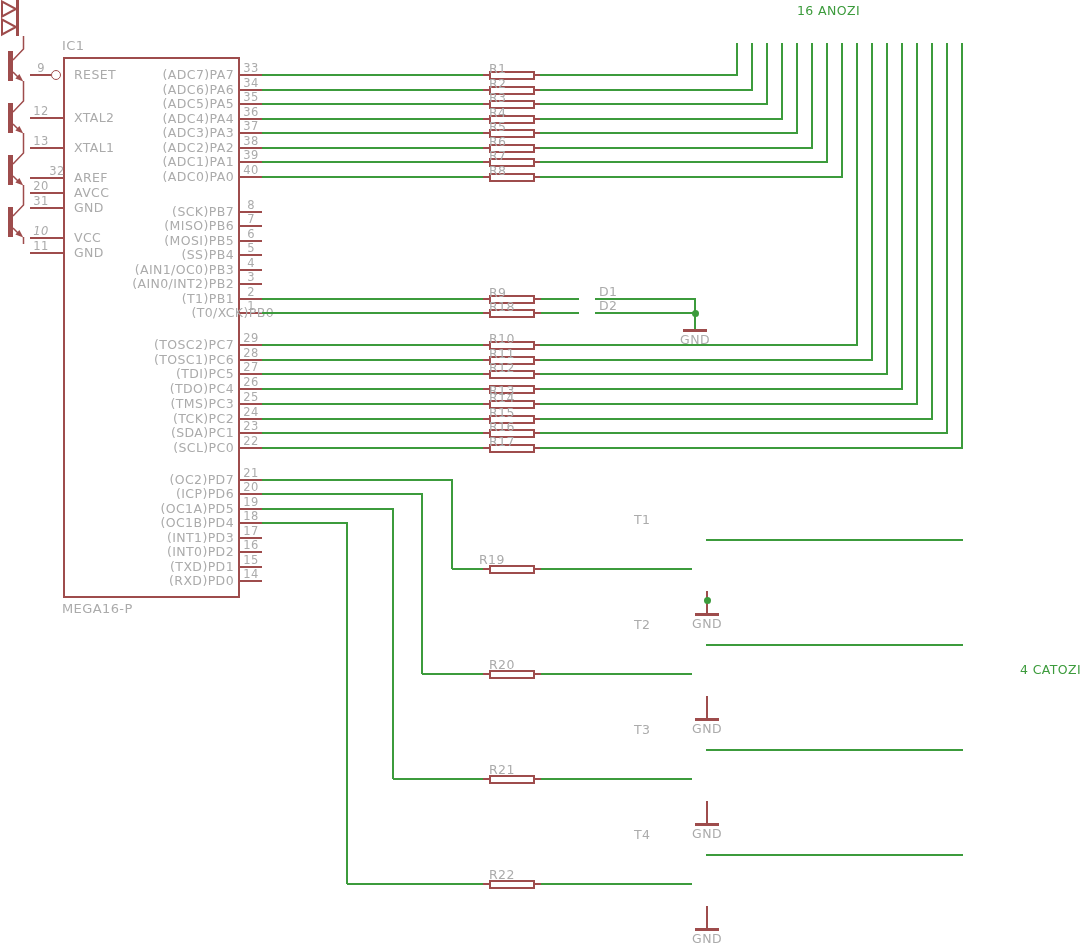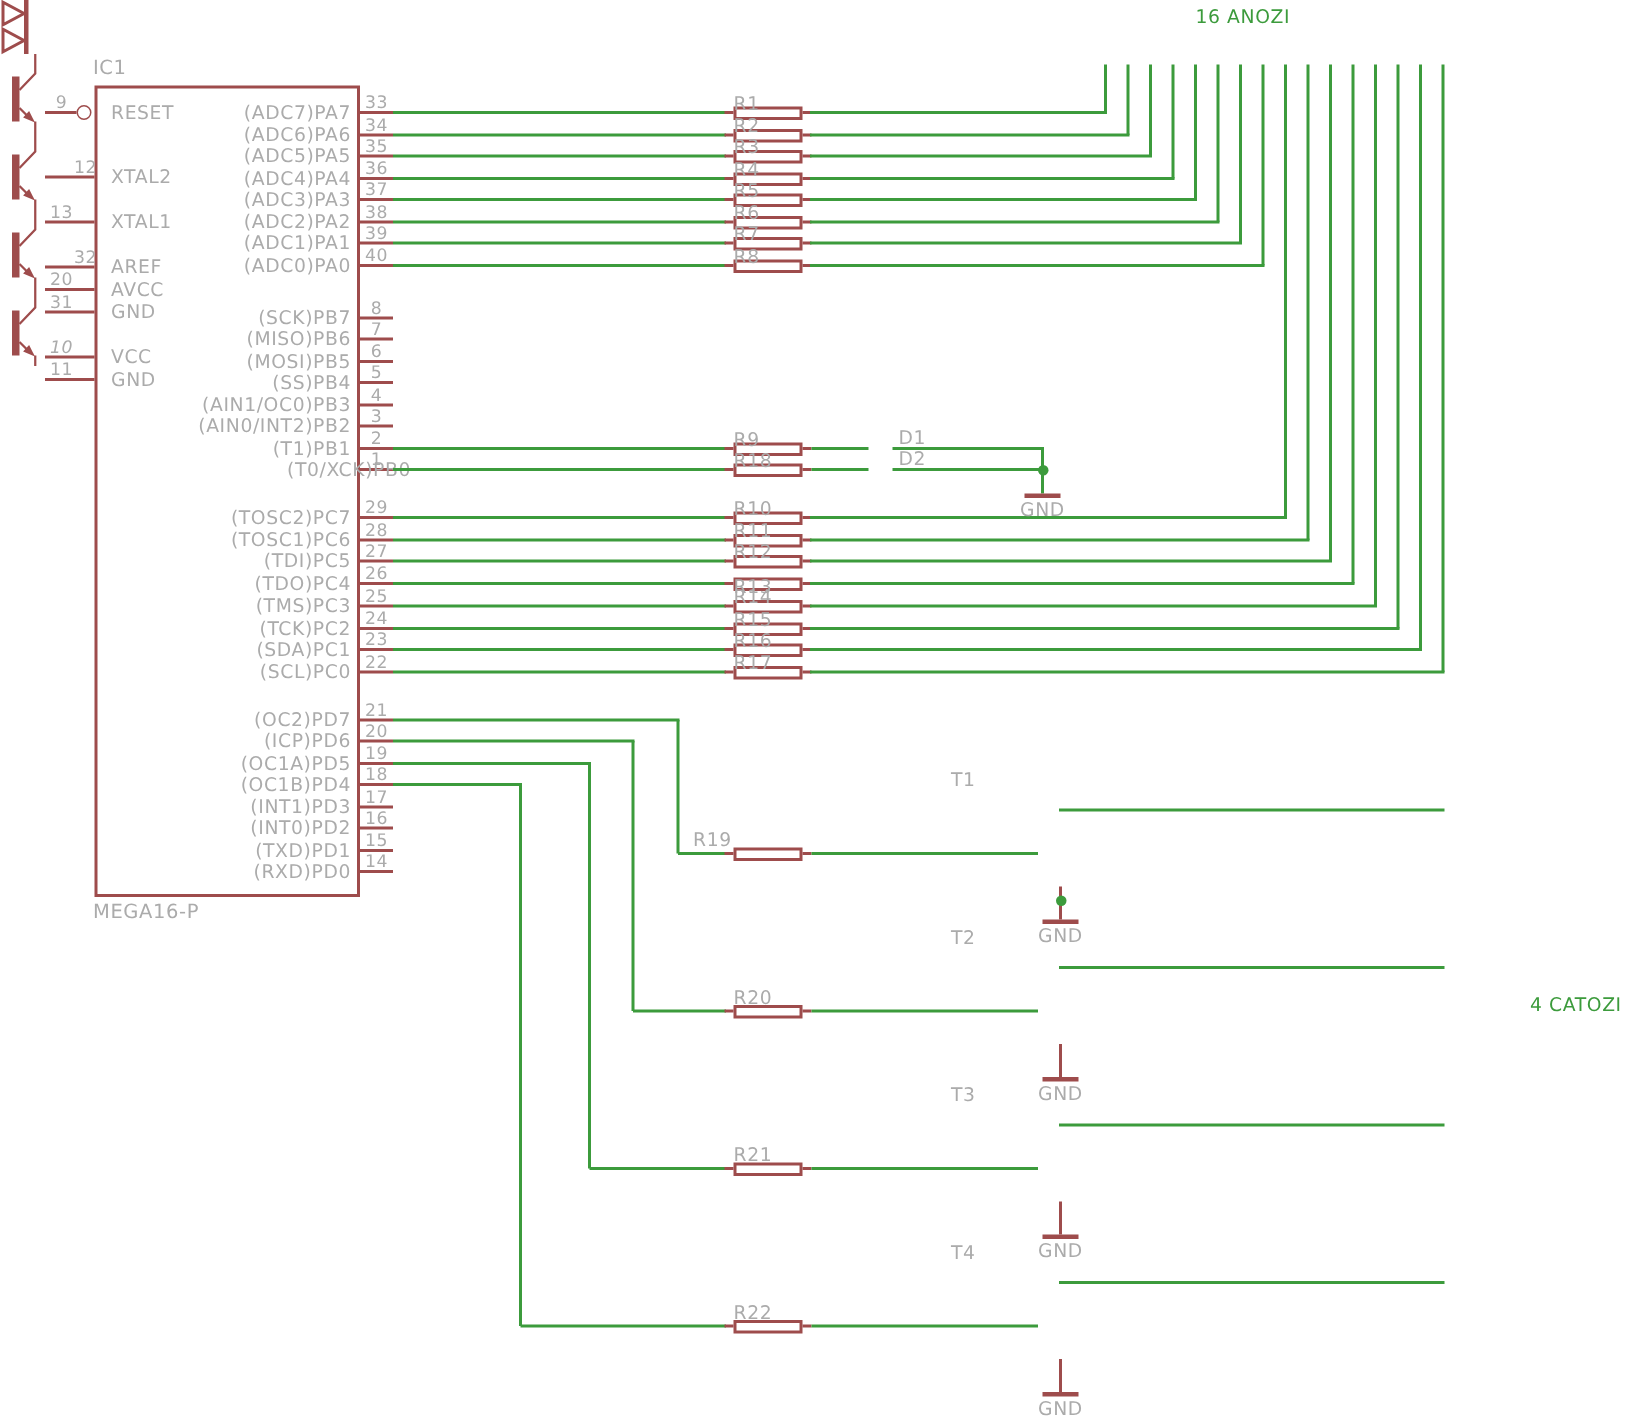--- a/index.html
+++ b/index.html
@@ -41,7 +41,7 @@
     <div class="lbl pin-num" style="left: 28px; top: 61px; width: 26px;">9</div>
     <div class="lbl" style="left: 74px; top: 68px;">RESET</div>
     <div class="hr" style="left: 30px; top: 117.25px; width: 33px;"></div>
-    <div class="lbl pin-num" style="left: 28px; top: 104px; width: 26px; margin-left: 16px;">12</div>
+    <div class="lbl pin-num" style="left: 28px; top: 104px; width: 26px;">12</div>
     <div class="lbl" style="left: 74px; top: 111px;">XTAL2</div>
     <div class="hr" style="left: 30px; top: 147.25px; width: 33px;"></div>
     <div class="lbl pin-num" style="left: 28px; top: 134px; width: 26px;">13</div>

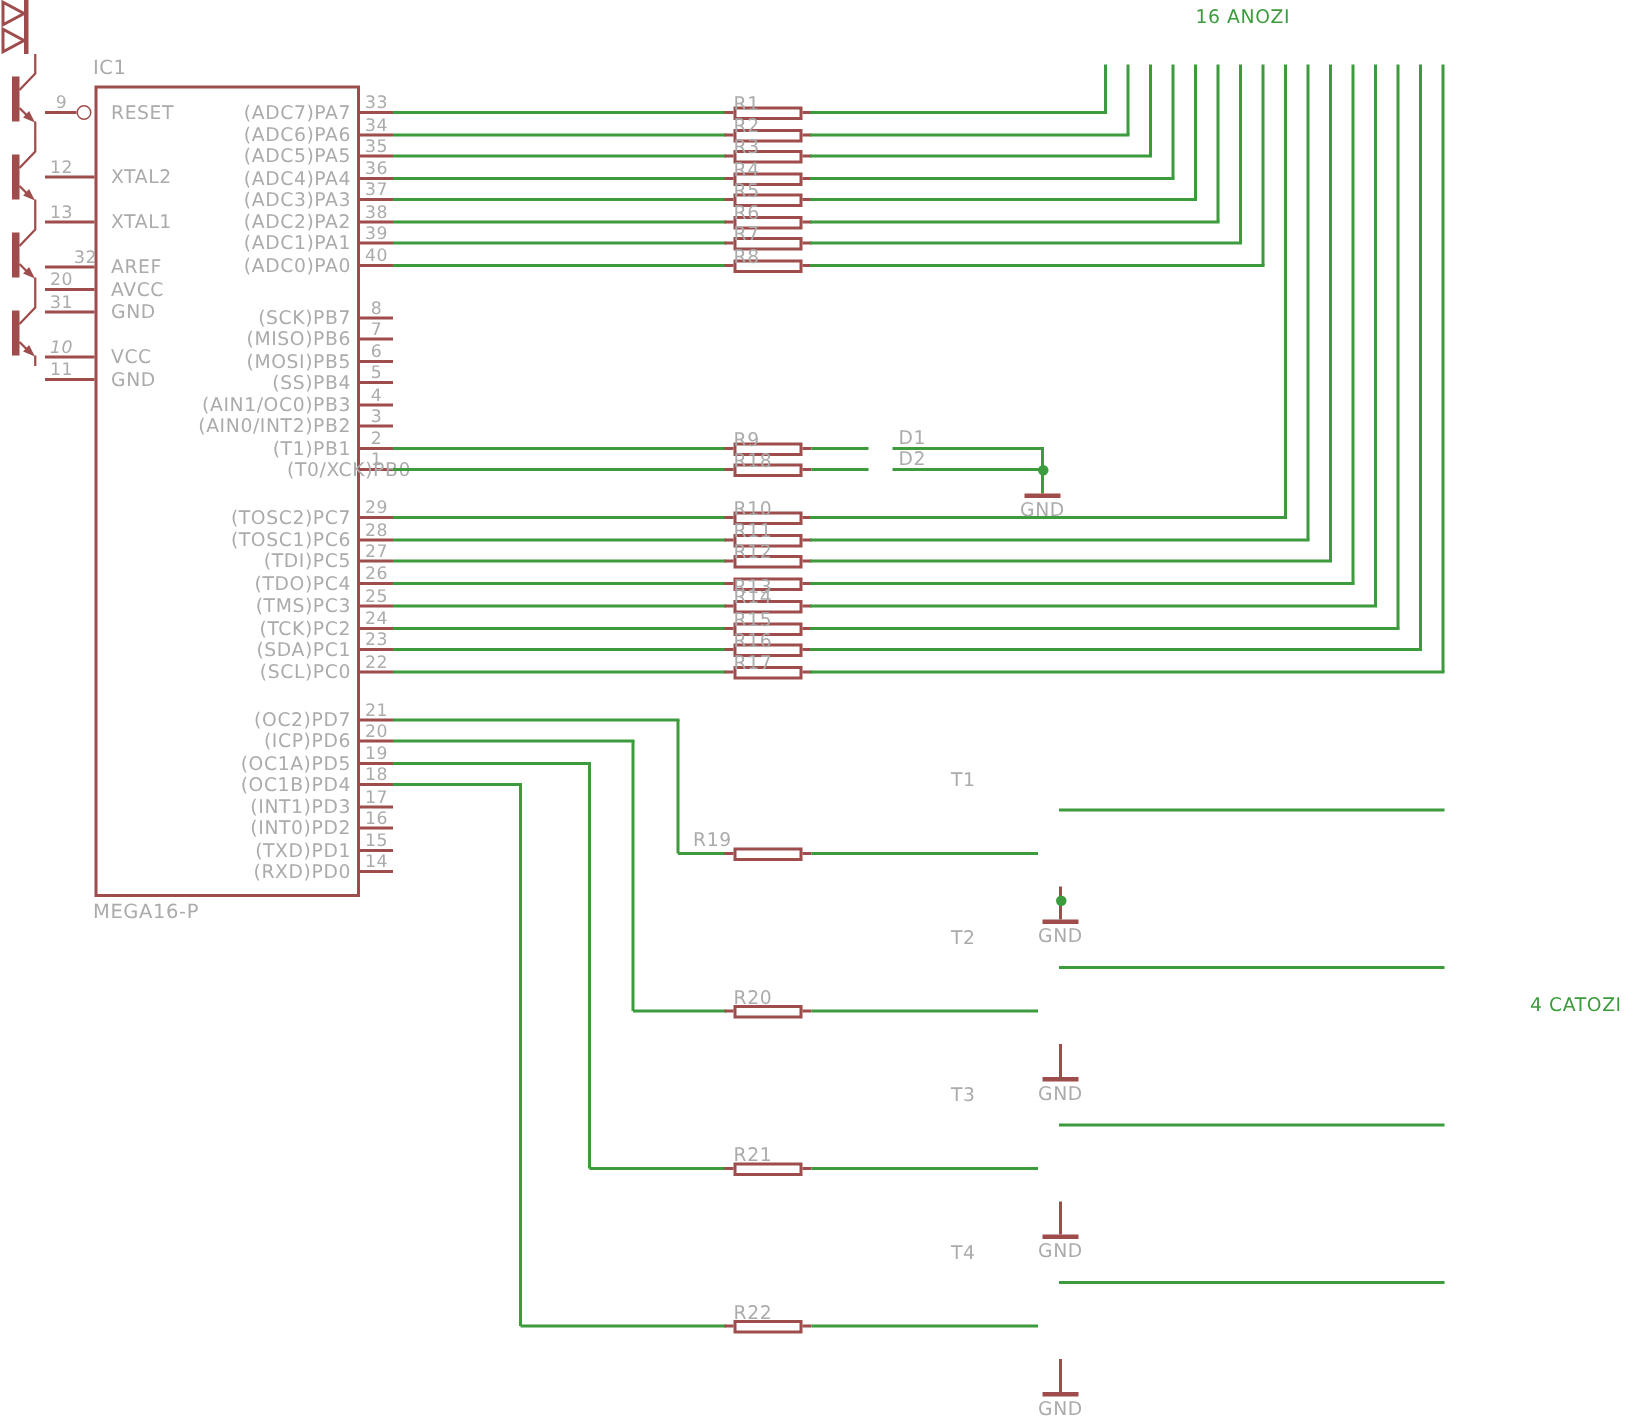--- a/index.html
+++ b/index.html
@@ -309,7 +309,7 @@
     <div class="hr" style="left: 483px; top: 568.25px; width: 7px;"></div>
     <div class="hr" style="left: 534px; top: 568.25px; width: 7px;"></div>
     <div class="res" style="left: 489px; top: 565px;"></div>
-    <div class="lbl" style="left: 462px; top: 553px;">R19</div>
+    <div class="lbl" style="left: 479px; top: 553px;">R19</div>
     <div class="hw" style="left: 541px; top: 568.25px; width: 151px;"></div>
     <div style="left: 683px; top: 539px; width: 30px; height: 52px;">
       <svg width="30" height="52" viewBox="0 0 30 52">

